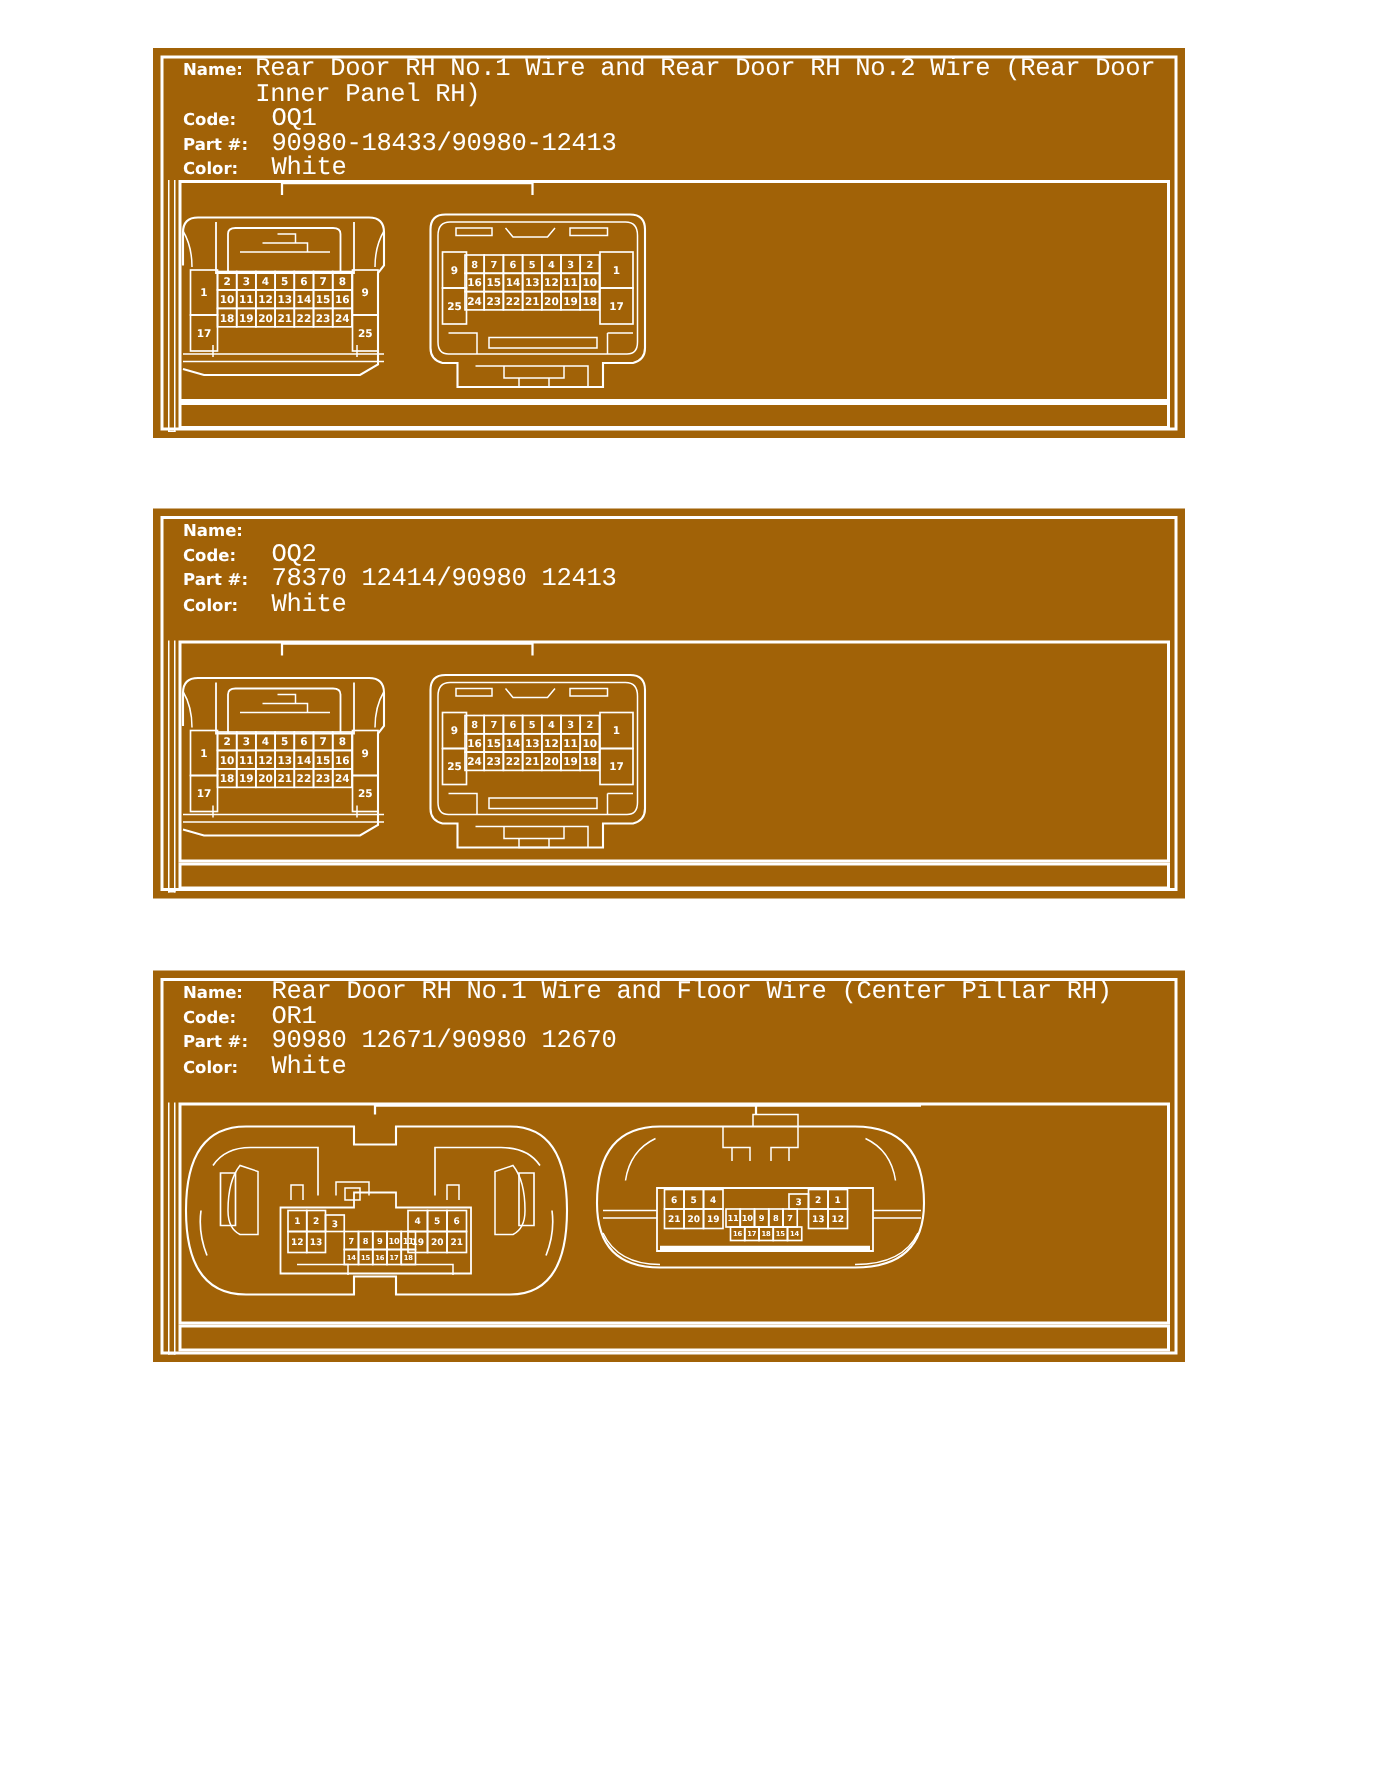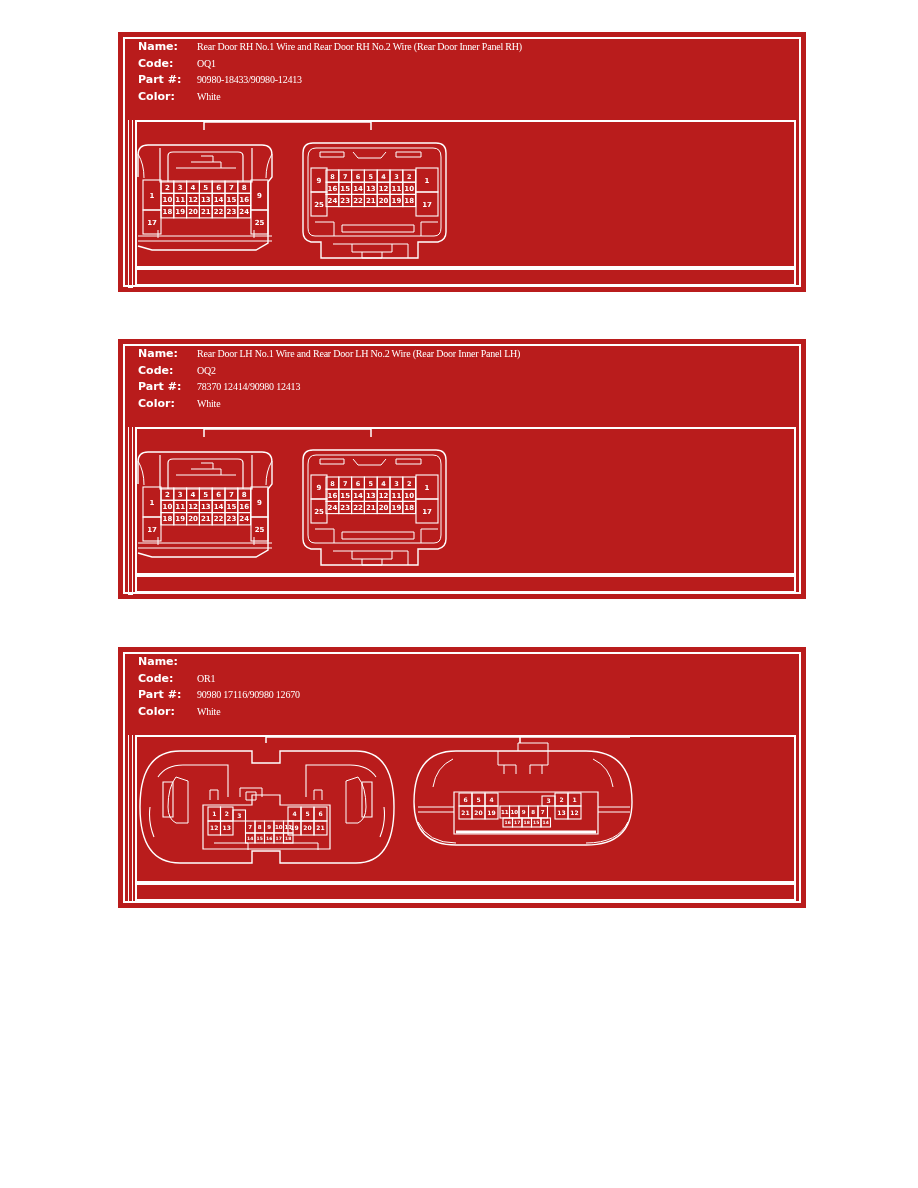--- a/index.html
+++ b/index.html
@@ -5,7 +5,7 @@
   html, body { margin:0; padding:0; background:#ffffff; }
   body { width:918px; height:1188px; position:relative; overflow:hidden;
          font-family:"DejaVu Sans", sans-serif; }
-  .block { position:absolute; left:118px; width:688px; background:#b91c1c; }
+  .block { position:absolute; left:102px; width:688px; background:#a16207; }
   .outer-frame { position:absolute; left:5px; top:5px; right:5px; bottom:5px;
                  border:2px solid #fff; box-sizing:border-box; }
   .info { position:absolute; left:20px; top:7px; color:#fff; font-size:11.5px; line-height:16.5px; }

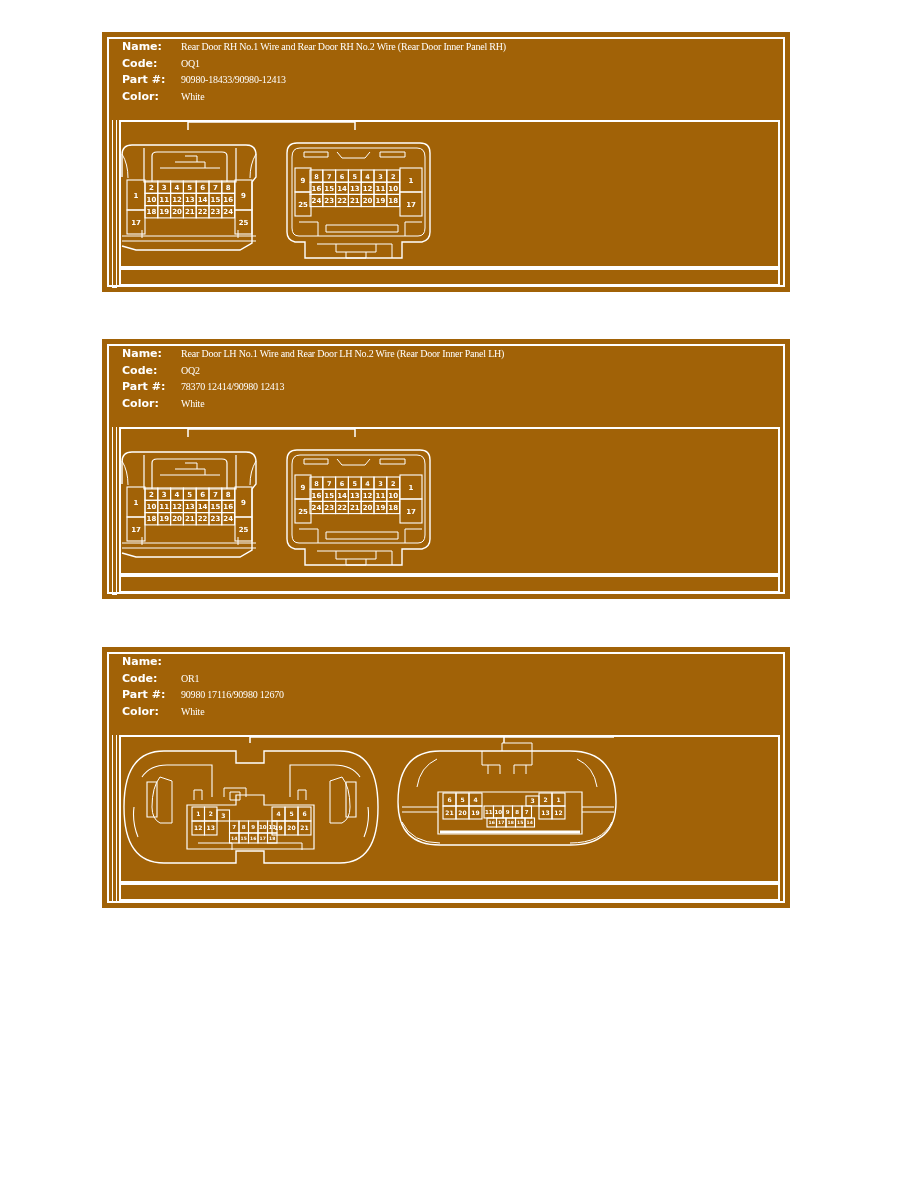--- a/index.html
+++ b/index.html
@@ -11,7 +11,7 @@
   .info { position:absolute; left:20px; top:7px; color:#fff; font-size:11.5px; line-height:16.5px; }
   .info .row { display:flex; }
   .info .lbl { width:59px; font-weight:bold; font-size:11px; }
-  .info .val { font-family:Liberation Serif, serif; font-size:10px; letter-spacing:-0.2px; }
+  .info .val { font-family:Liberation Mono, monospace; font-size:17px; letter-spacing:-0.2px; }
   .diagram-frame { position:absolute; left:17px; right:10px; border:2px solid #fff; box-sizing:border-box; }
   .left-strip { position:absolute; left:10px; width:5px; border:1px solid #fff; border-top:none; box-sizing:border-box; }
   .footer-bar { position:absolute; left:17px; right:10px; height:18px; border:2px solid #fff; box-sizing:border-box; }

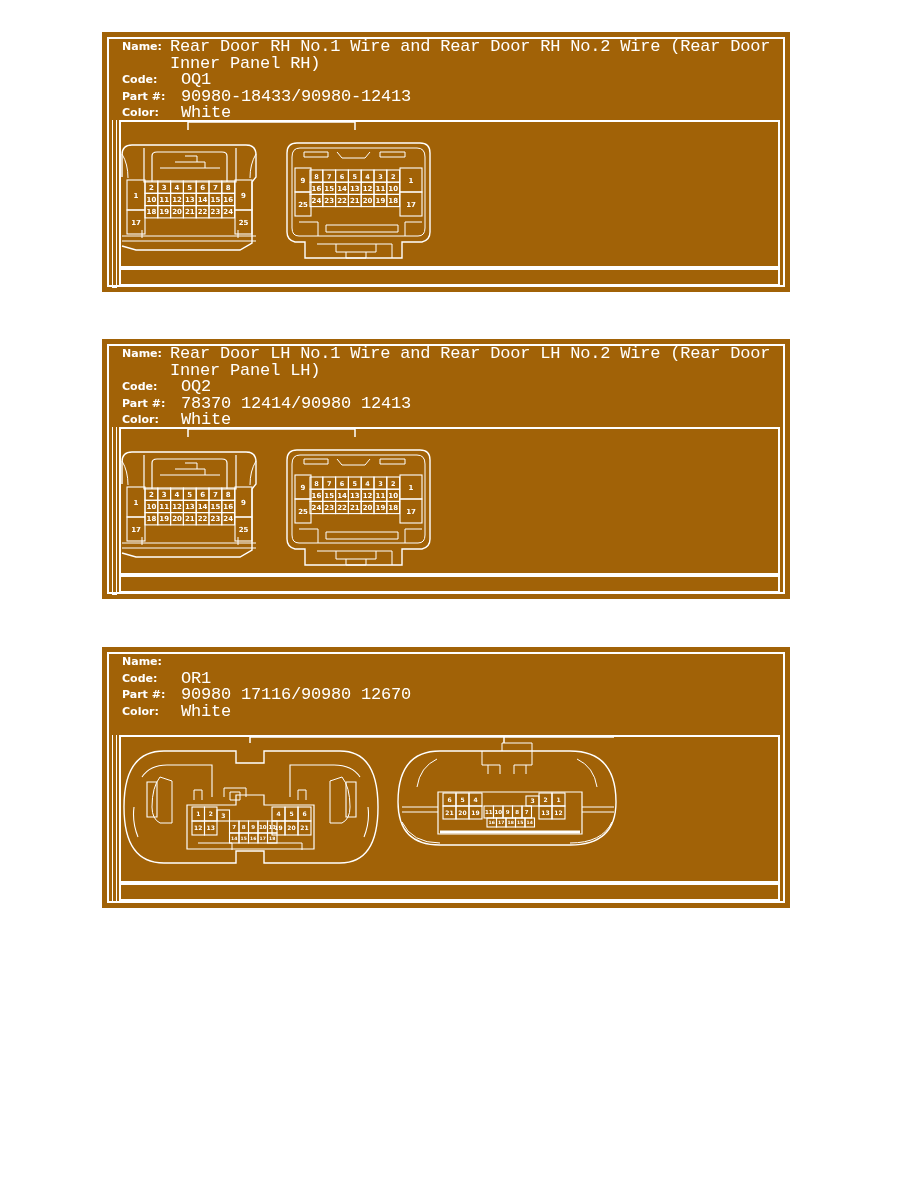--- a/index.html
+++ b/index.html
@@ -269,7 +269,6 @@
   <div class="info">
     <div class="row">
         <span class="lbl">Name:</span>
-        <span class="val">Rear Door LH No.1 Wire and Rear Door LH No.2 Wire (Rear Door Inner Panel LH)</span>
       </div>
     <div class="row">
         <span class="lbl">Code:</span>

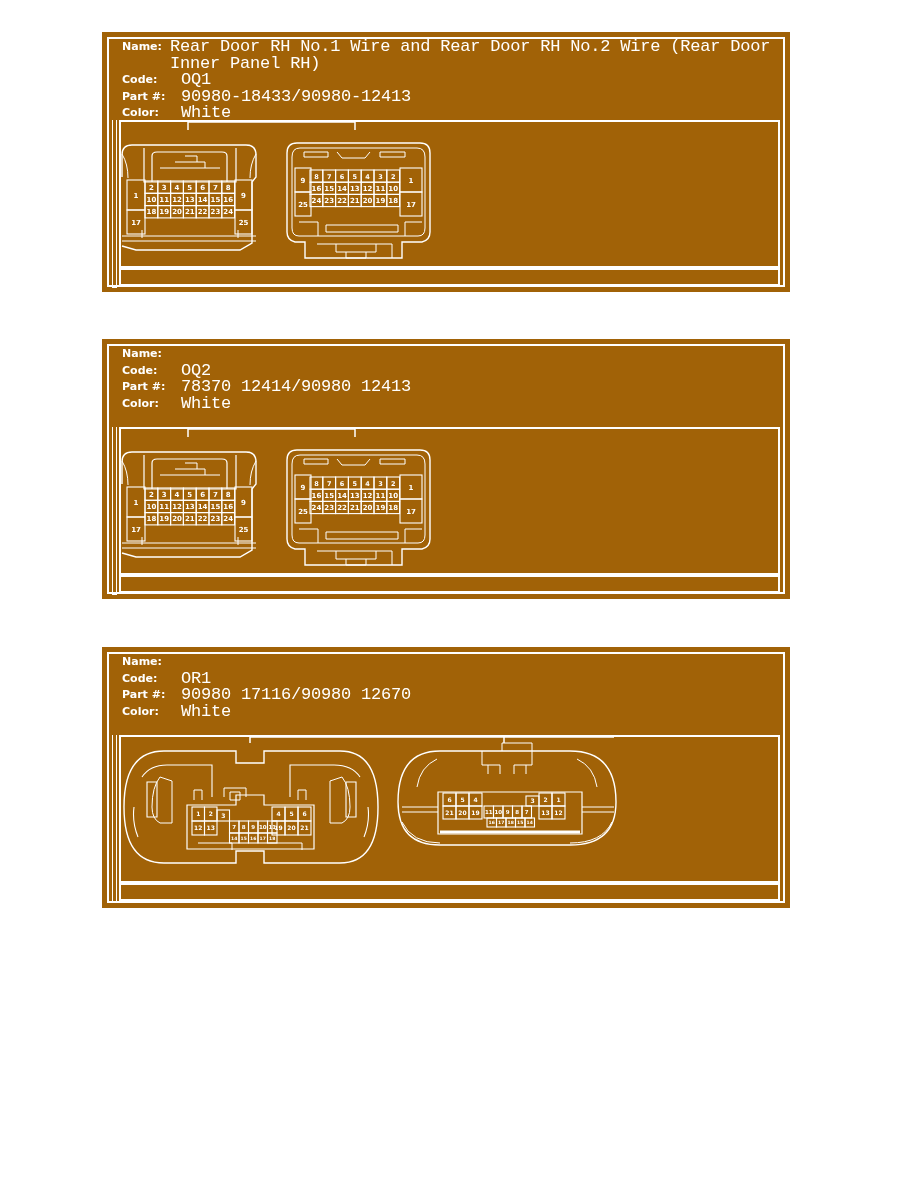--- a/index.html
+++ b/index.html
@@ -512,6 +512,7 @@
   <div class="info">
     <div class="row">
         <span class="lbl">Name:</span>
+        <span class="val">Rear Door RH No.1 Wire and Floor Wire (Center Pillar RH)</span>
       </div>
     <div class="row">
         <span class="lbl">Code:</span>

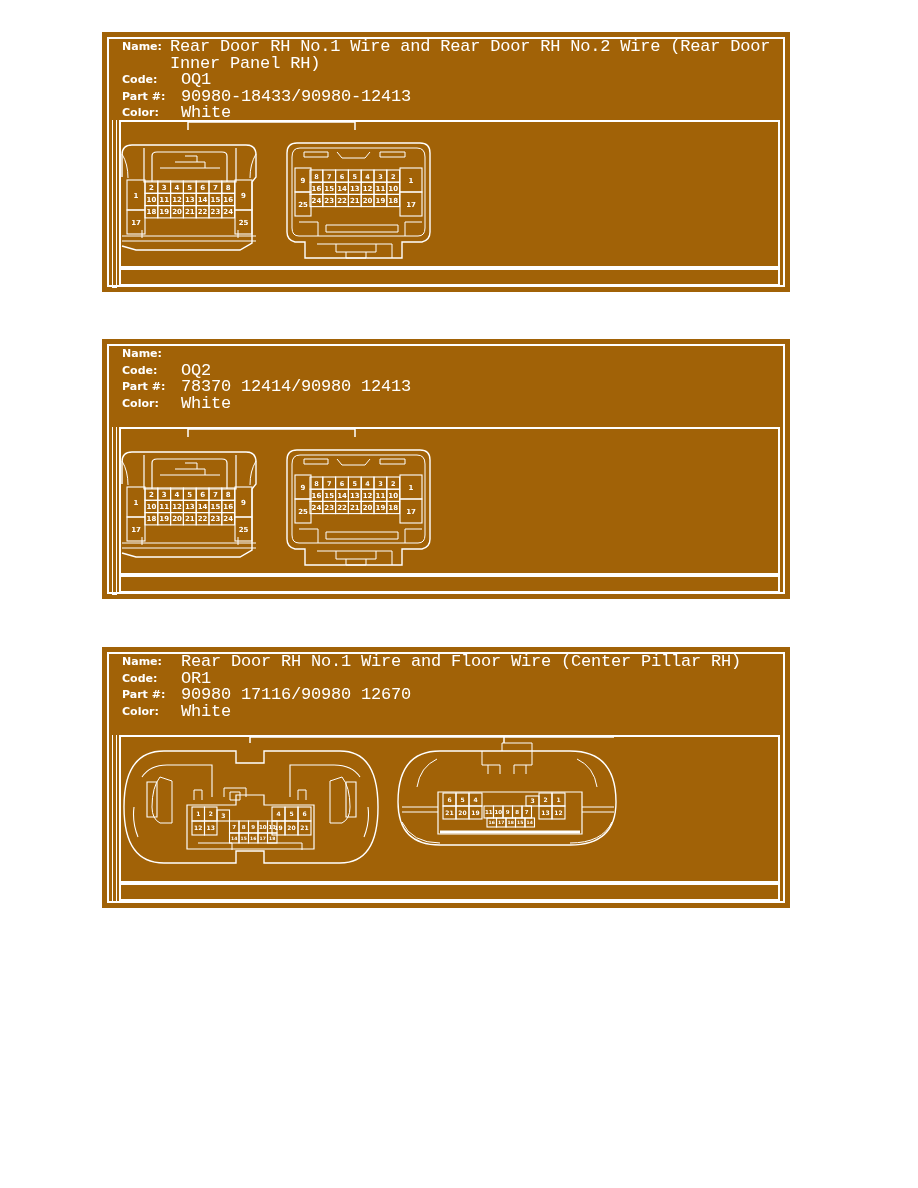--- a/index.html
+++ b/index.html
@@ -520,7 +520,7 @@
       </div>
     <div class="row">
         <span class="lbl">Part #:</span>
-        <span class="val">90980 17116/90980 12670</span>
+        <span class="val">90980 12671/90980 12670</span>
       </div>
     <div class="row">
         <span class="lbl">Color:</span>

